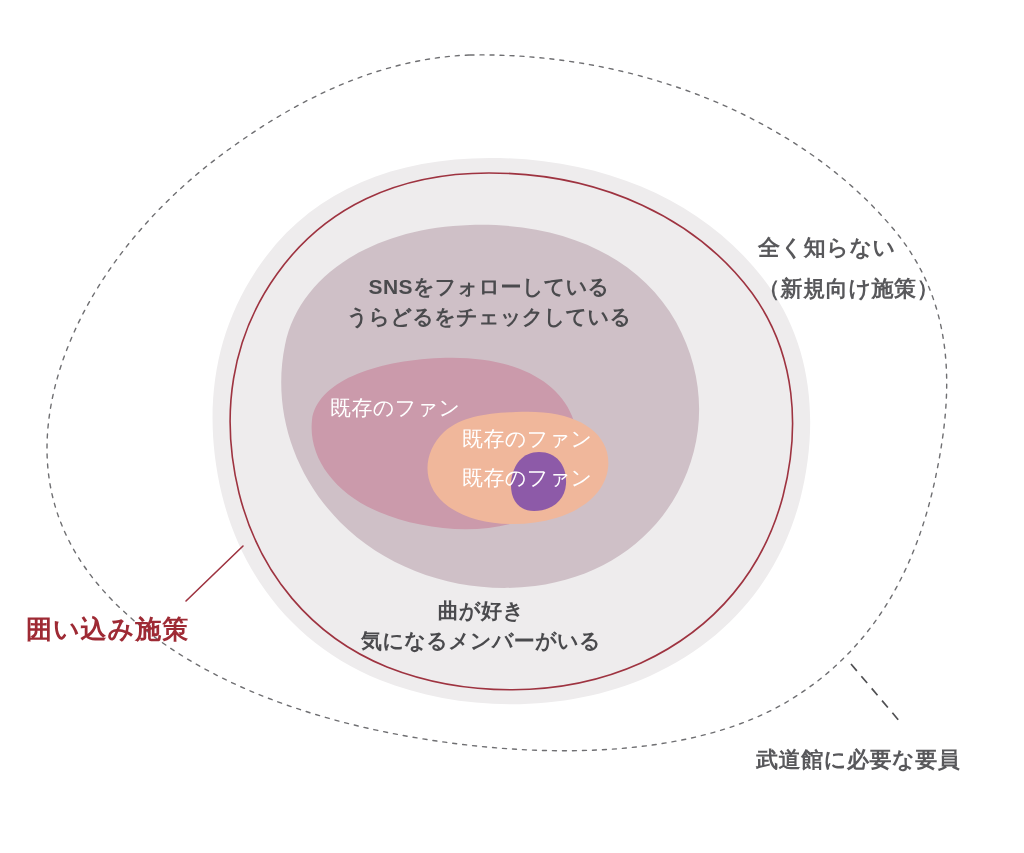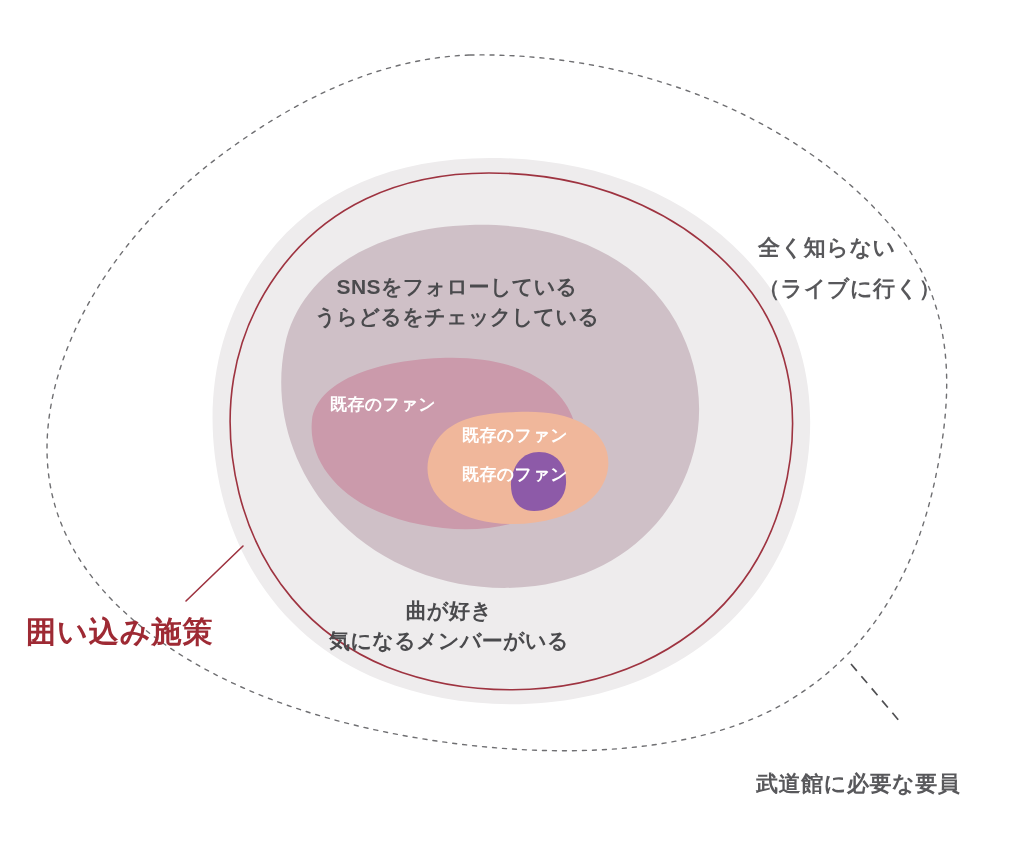--- a/index.html
+++ b/index.html
@@ -149,7 +149,7 @@
   <div class="lbl lbl-white" id="label-allshows">既存のファン</div>
 
   <div class="lbl lbl-outside" id="label-unaware">全く知らない
-（ライブに行く）</div>
+（新規向け施策）</div>
 
   <div class="lbl lbl-red" id="label-enclosure">囲い込み施策</div>
 

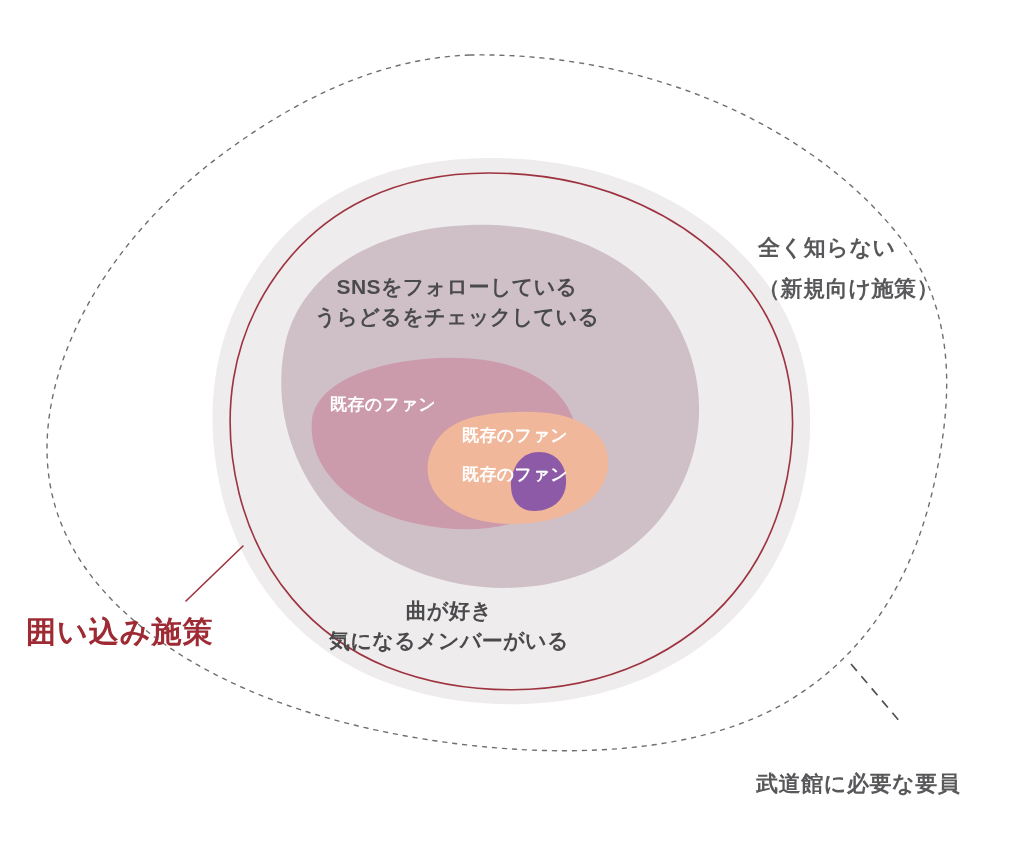--- a/index.html
+++ b/index.html
@@ -40,6 +40,7 @@
     font-size: 21px;
     font-weight: 700;
     text-align: center;
+    margin-left: 32px;
   }
   .lbl-white {
     color: #ffffff;

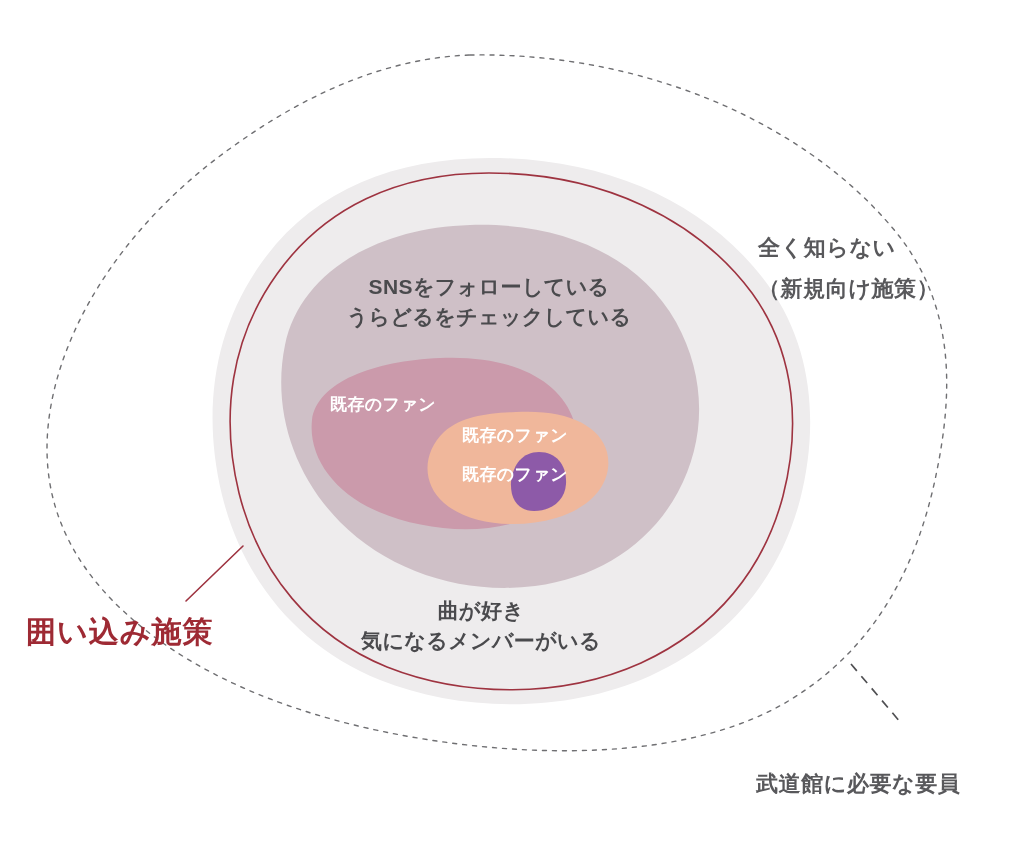--- a/index.html
+++ b/index.html
@@ -44,8 +44,8 @@
   }
   .lbl-white {
     color: #ffffff;
-    font-size: 17px;
-    font-weight: 700;
+    font-size: 21px;
+    font-weight: 400;
     text-align: right;
   }
   .lbl-red {

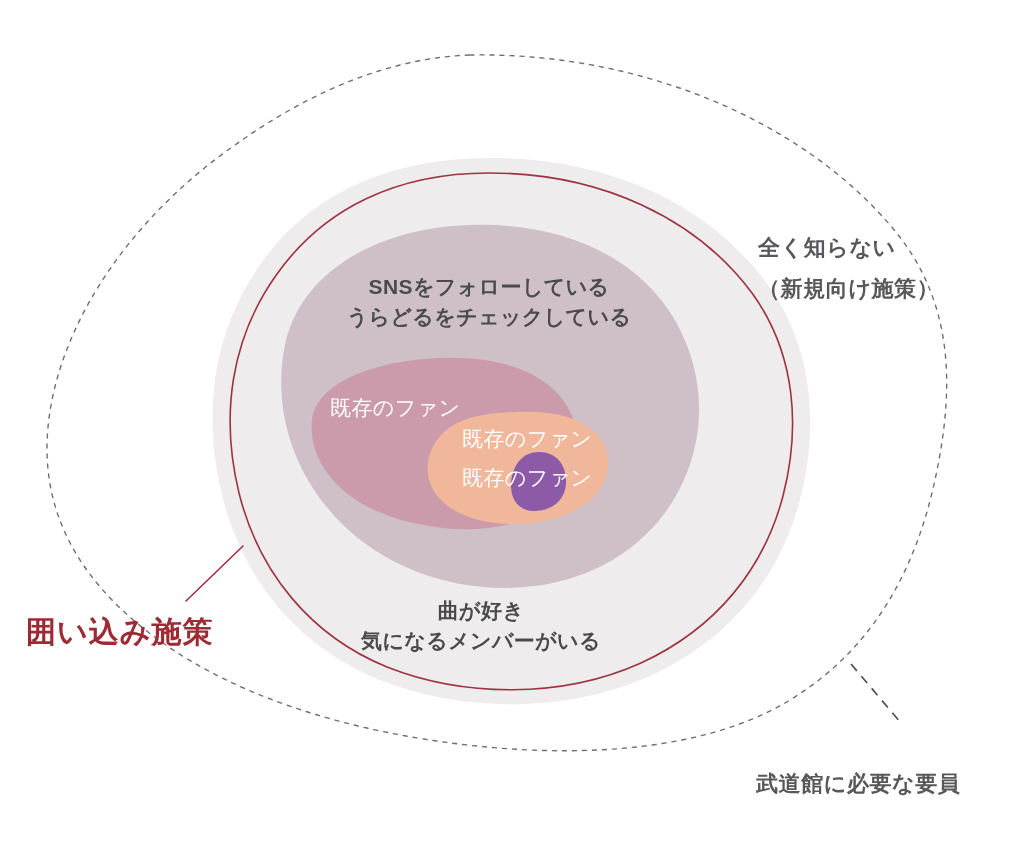--- a/index.html
+++ b/index.html
@@ -50,7 +50,7 @@
   }
   .lbl-red {
     color: #9e2a34;
-    font-size: 30px;
+    font-size: 26px;
     font-weight: 700;
     letter-spacing: 1px;
   }

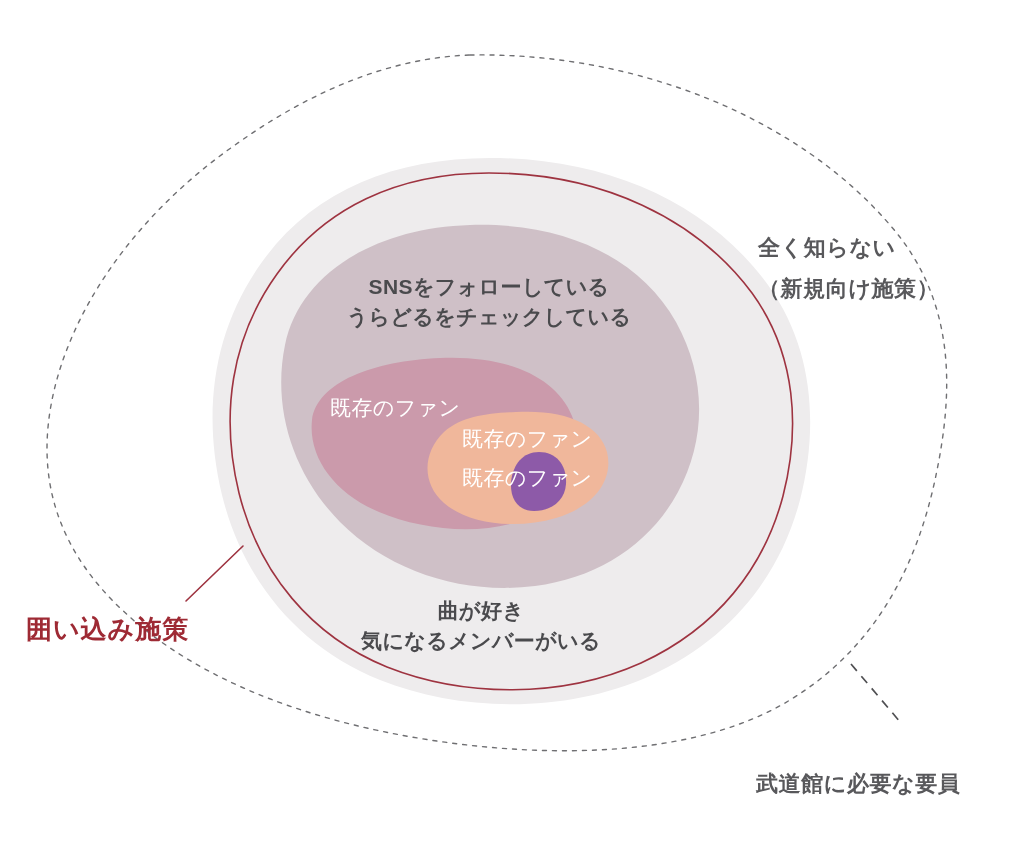--- a/index.html
+++ b/index.html
@@ -67,7 +67,7 @@
   #label-allshows   { left: 462px; top: 463px; }
   #label-unaware    { left: 758px; top: 228px; line-height: 1.85; }
   #label-enclosure  { left: 26px; top: 611px; }
-  #label-budokan    { left: 756px; top: 744px; margin-top: 24px; }
+  #label-budokan    { left: 756px; top: 744px; }
 </style>
 </head>
 <body>

